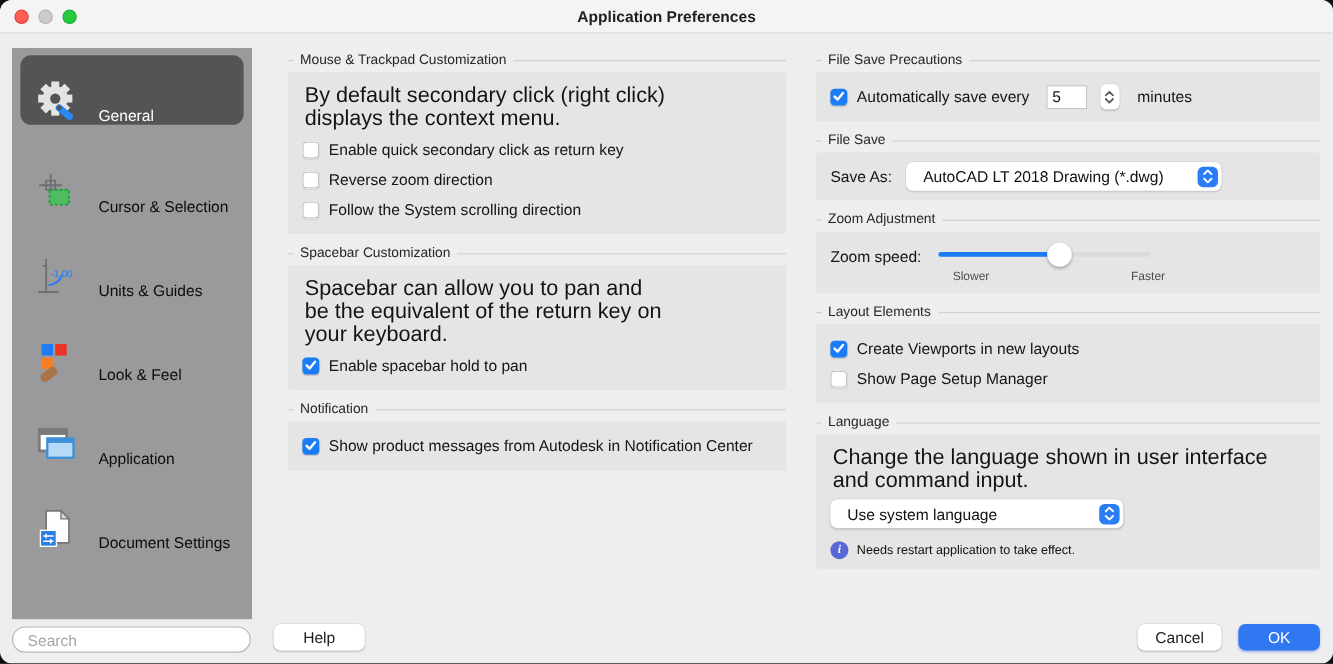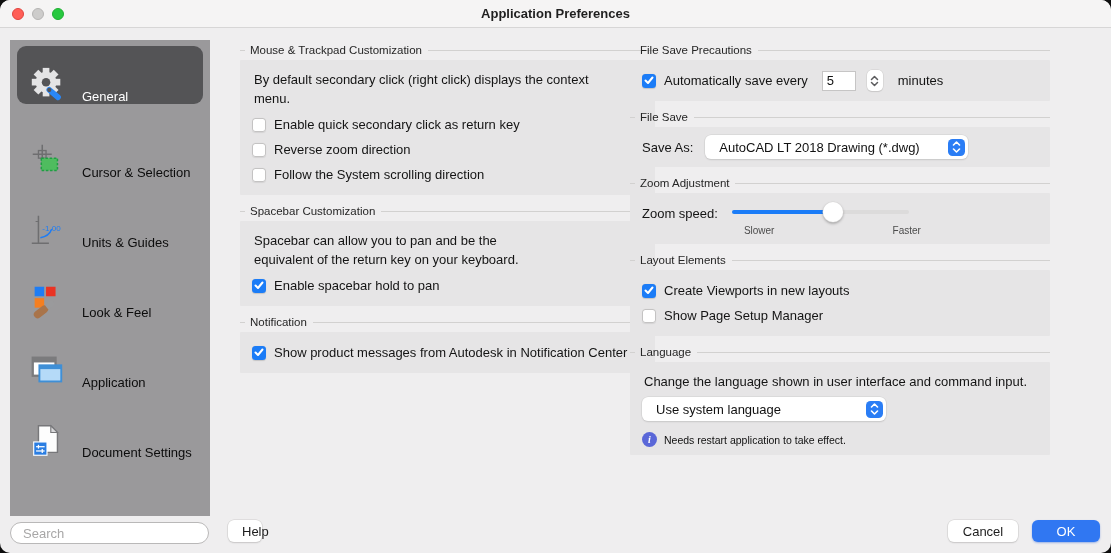--- a/index.html
+++ b/index.html
@@ -30,7 +30,7 @@
   
   .col{position:absolute;top:42px;}
   .col.middle{left:240px;width:415px;}
-  .col.right{left:630px;width:420px;}
+  .col.right{left:680px;width:420px;}
   .group{margin-bottom:8px;}
   .group-head{display:flex;align-items:center;height:16px;font-size:11.5px;color:#262626;margin-bottom:2px;}
   .group-head::before{content:"";width:5px;height:1px;background:#d2d1d0;margin-right:5px;flex:0 0 auto;}

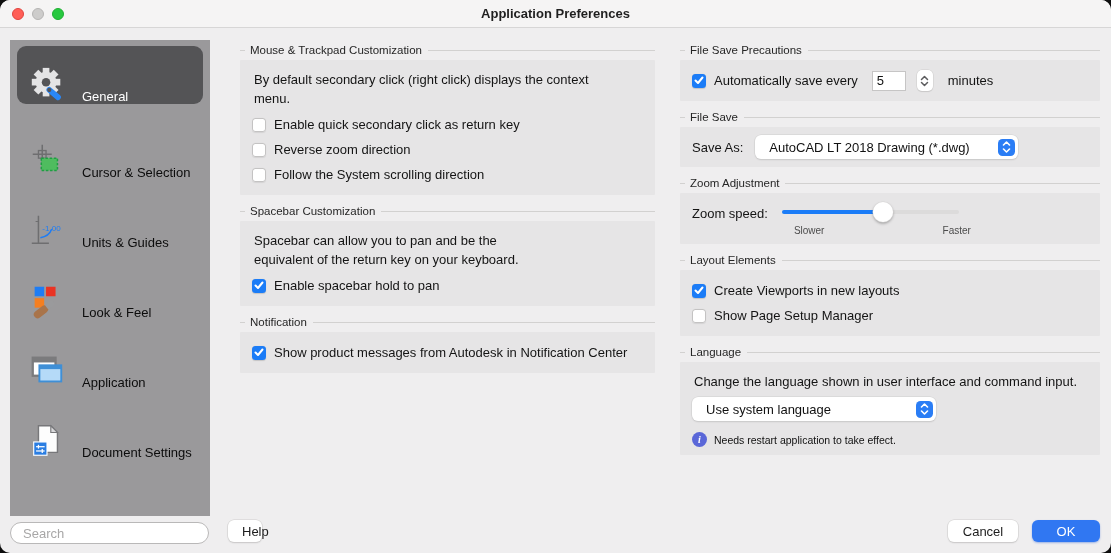--- a/index.html
+++ b/index.html
@@ -36,7 +36,7 @@
   .group-head::before{content:"";width:5px;height:1px;background:#d2d1d0;margin-right:5px;flex:0 0 auto;}
   .group-head::after{content:"";flex:1;height:1px;background:#d2d1d0;margin-left:6px;}
   .group-body{background:#e6e5e6;padding:8px 12px;border-radius:1px;}
-  .desc{font-size:13px;color:#141414;line-height:19px;margin:2px 0 4px 2px;}
+  .desc{font-size:18px;color:#141414;line-height:19px;margin:2px 0 4px 2px;}
   
   .cbrow{display:flex;align-items:center;gap:8px;height:25px;font-size:13px;color:#141414;}
   .cb{width:14px;height:14px;border-radius:3.5px;background:#fff;box-shadow:inset 0 0 0 1px #c4c3c3,0 .5px 1px rgba(0,0,0,.08);display:flex;align-items:center;justify-content:center;flex:0 0 14px;}

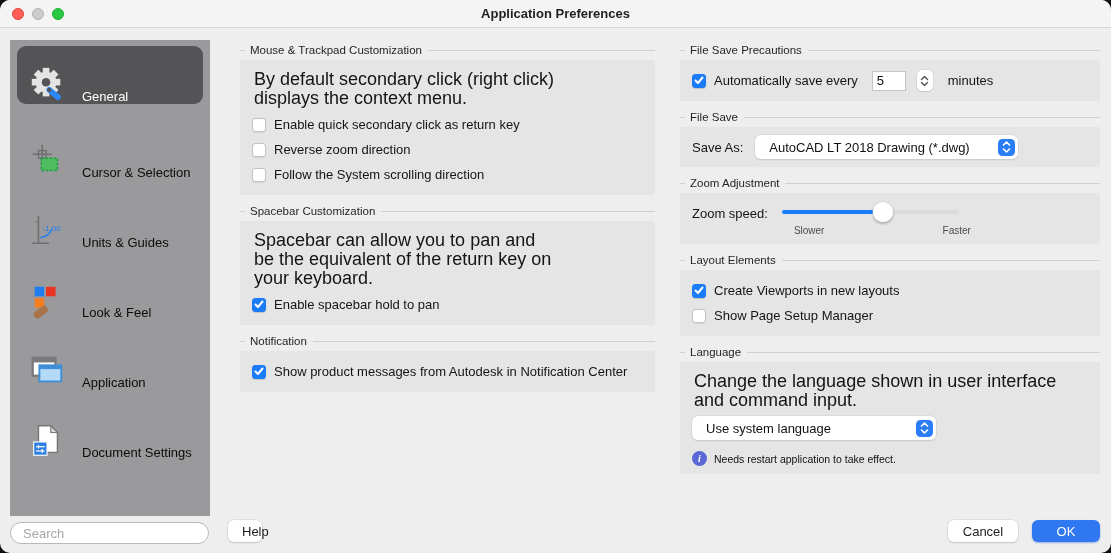--- a/index.html
+++ b/index.html
@@ -24,7 +24,7 @@
   .search{position:absolute;left:10px;top:522px;width:199px;height:22px;border-radius:11px;border:1px solid #b9b8b8;background:#ffffff;padding:0 12px;font-size:13px;color:#222;outline:none;}
   .search::placeholder{color:#a8a7a7;}
   .btn{position:absolute;top:520px;height:22px;border-radius:6px;border:none;font-size:13px;color:#1c1c1c;background:#ffffff;box-shadow:0 0 0 0.5px #cfcecd,0 1px 1.5px rgba(0,0,0,.18);padding:0 14px;}
-  .btn.help{left:228px;width:34px;text-align:center;}
+  .btn.help{left:228px;width:76px;text-align:center;}
   .btn.cancel{left:948px;width:70px;}
   .btn.ok{left:1032px;width:68px;background:#3077f2;color:#ffffff;box-shadow:0 1px 2px rgba(30,90,220,.4);}
   

